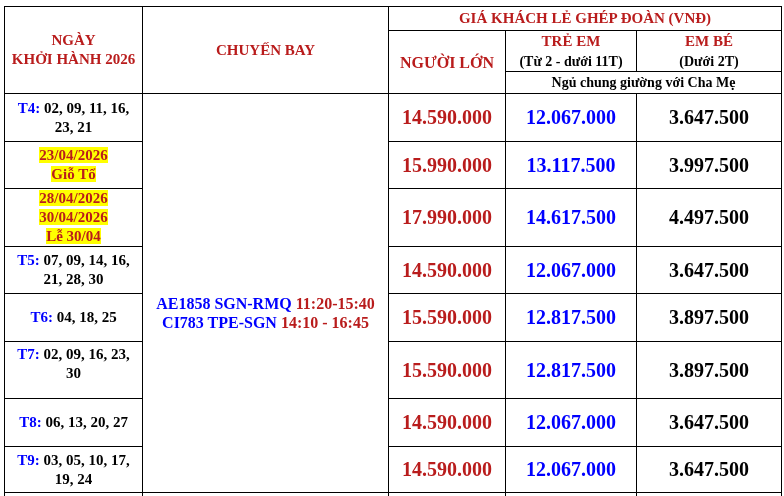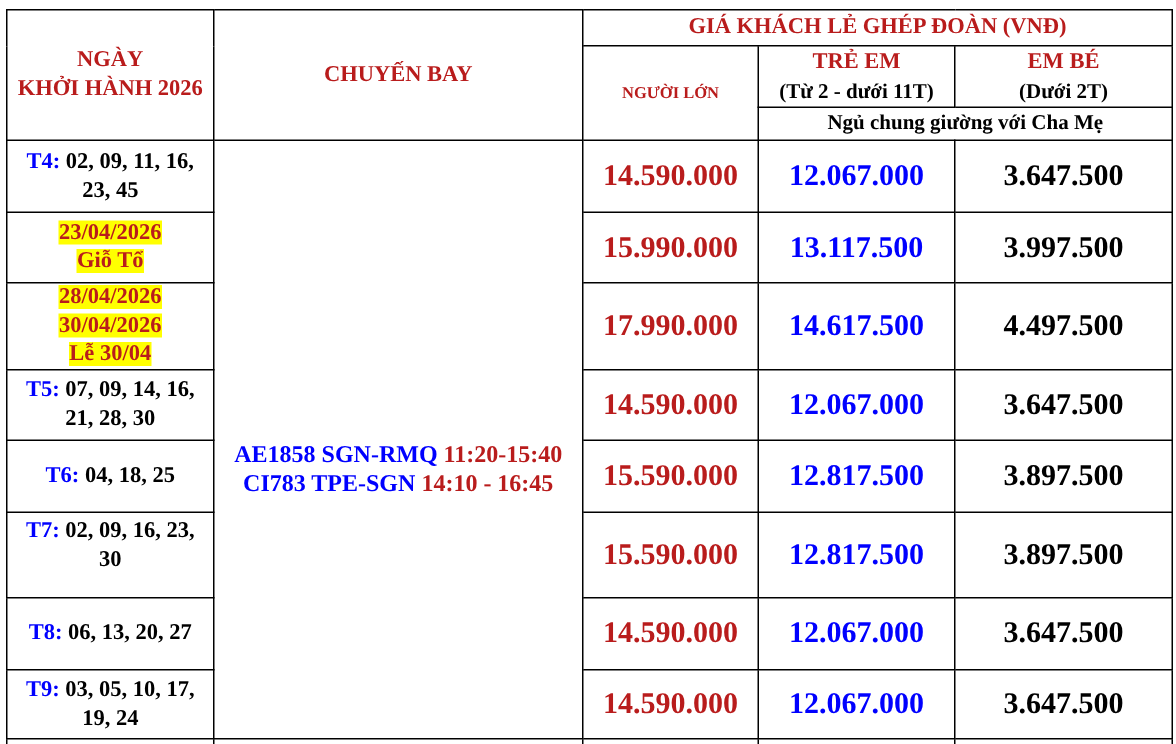--- a/index.html
+++ b/index.html
@@ -38,7 +38,7 @@
     <td colspan="3" class="red h-main">GIÁ KHÁCH LẺ GHÉP ĐOÀN (VNĐ)</td>
   </tr>
   <tr style="height:41px">
-    <td rowspan="2" class="red" style="font-size:11px">NGƯỜI LỚN</td>
+    <td rowspan="2" class="red" style="font-size:16px">NGƯỜI LỚN</td>
     <td>
       <span class="red h-main">TRẺ EM</span><br>
       <span class="black h-sub">(Từ 2 - dưới 11T)</span>

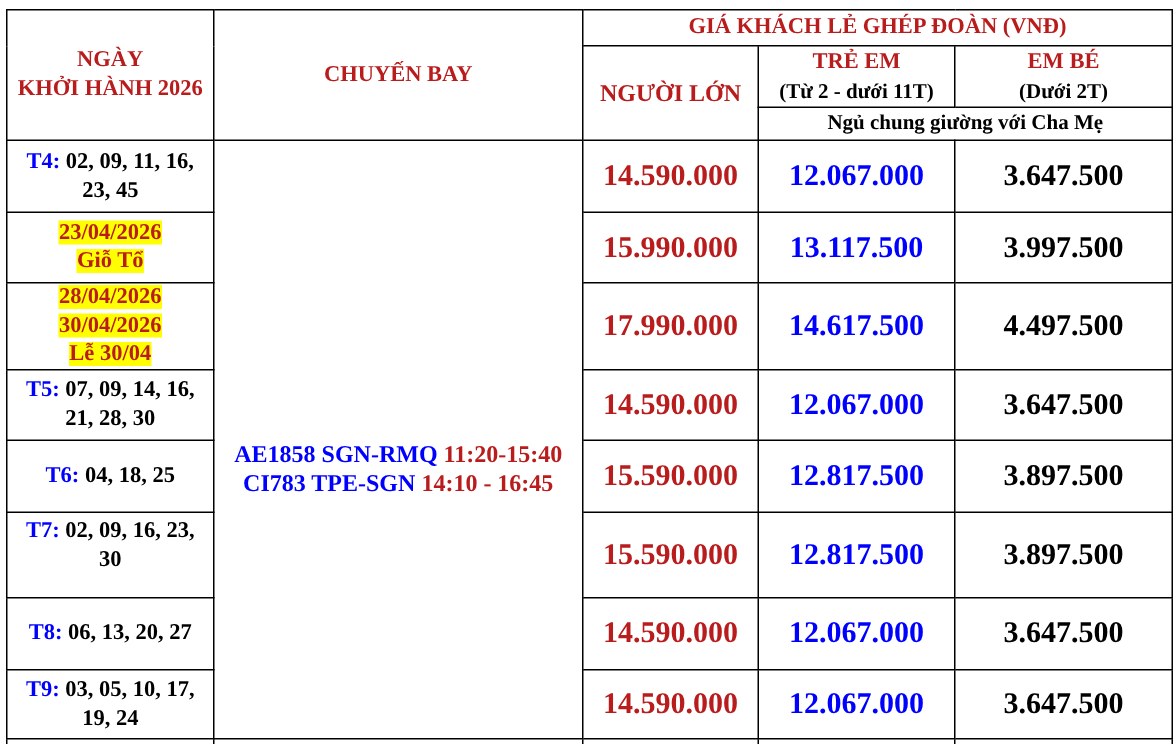--- a/index.html
+++ b/index.html
@@ -53,7 +53,7 @@
   </tr>
 
   <tr style="height:48px">
-    <td class="date"><span class="blue">T4:</span><span class="black"> 02, 09, 11, 16, 23, 45</span></td>
+    <td class="date"><span class="blue">T4:</span><span class="black"> 02, 09, 11, 16, 23, 21</span></td>
     <td rowspan="8" class="flight">
       <div style="margin-top:40px">
         <span class="blue">AE1858 SGN-RMQ</span>

